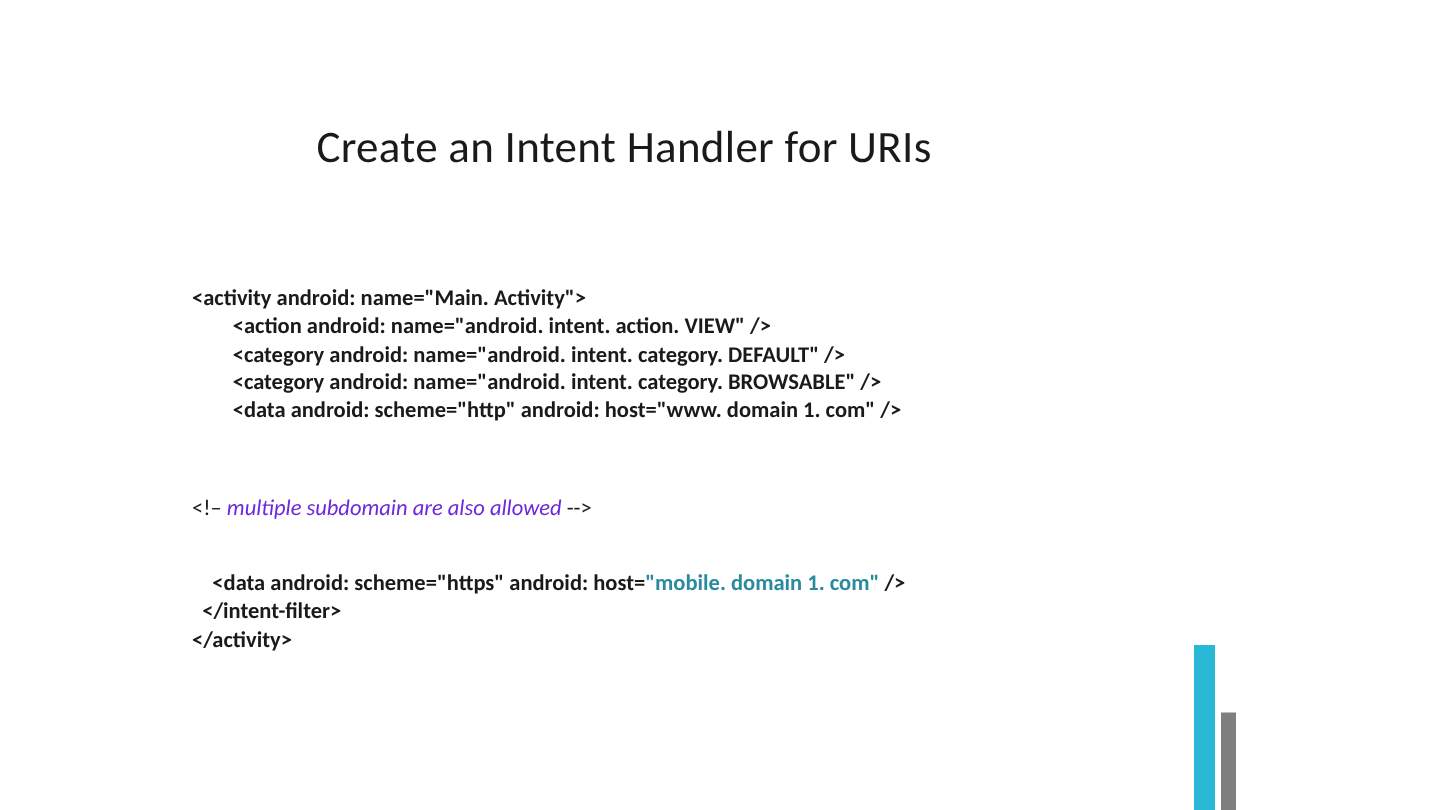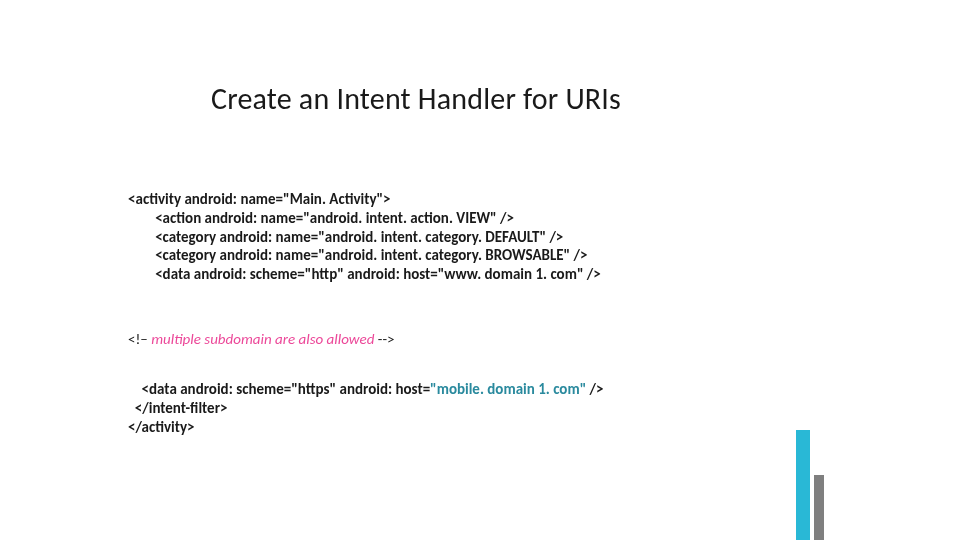--- a/index.html
+++ b/index.html
@@ -51,7 +51,7 @@
   }
   .comment-line .italic-teal {
     font-style: italic;
-    color: #ec4899;
+    color: #6d28d9;
   }
   .code-block-2 {
     position: absolute;

